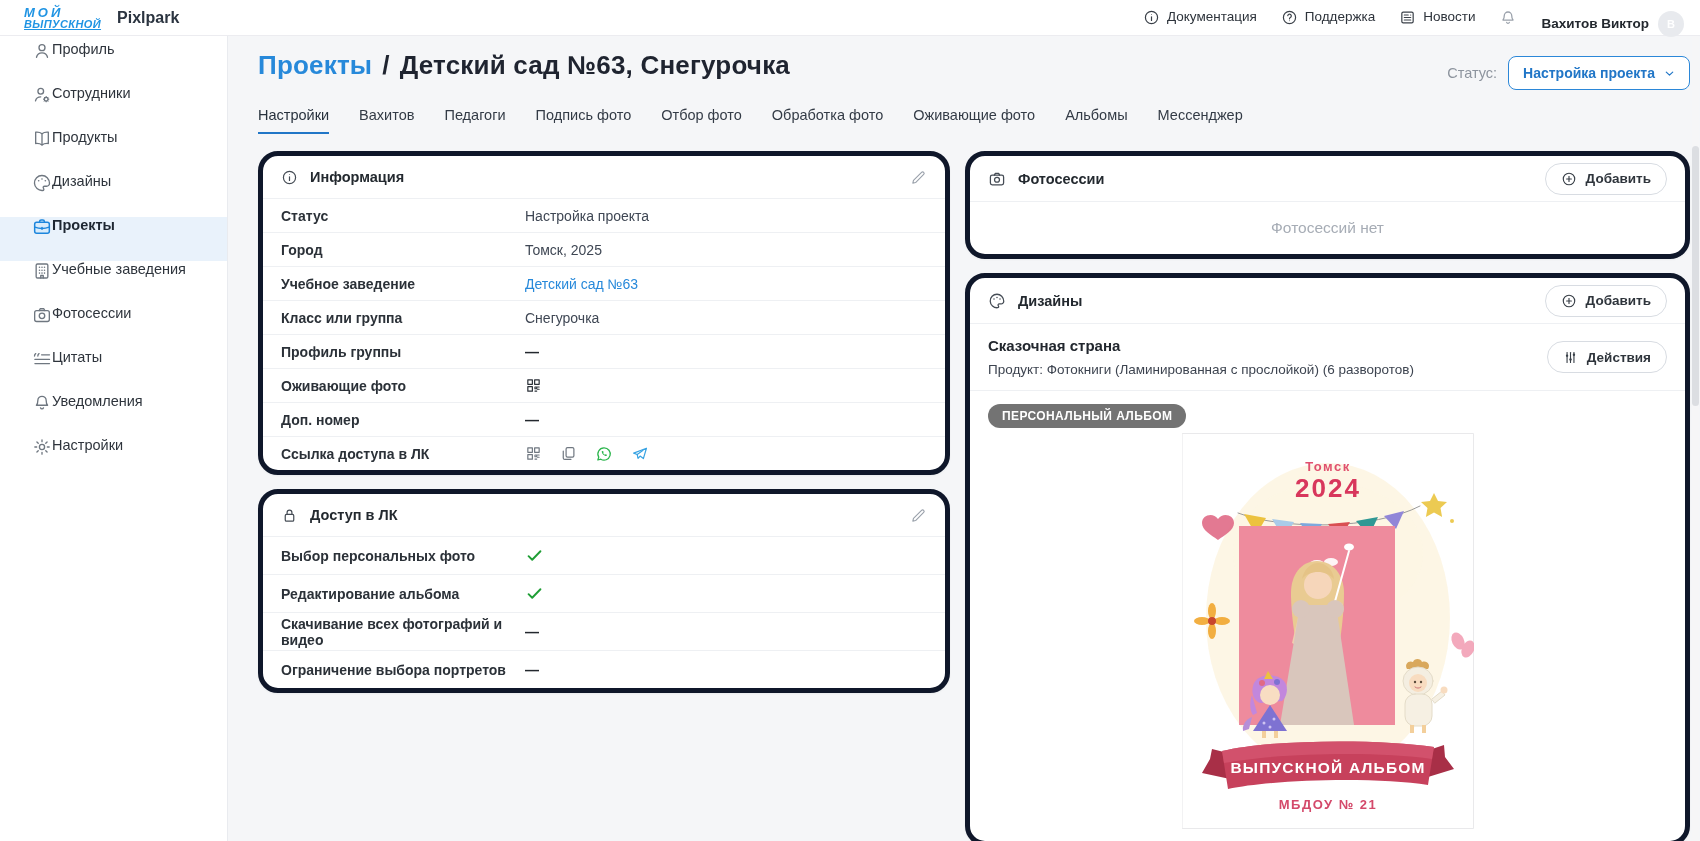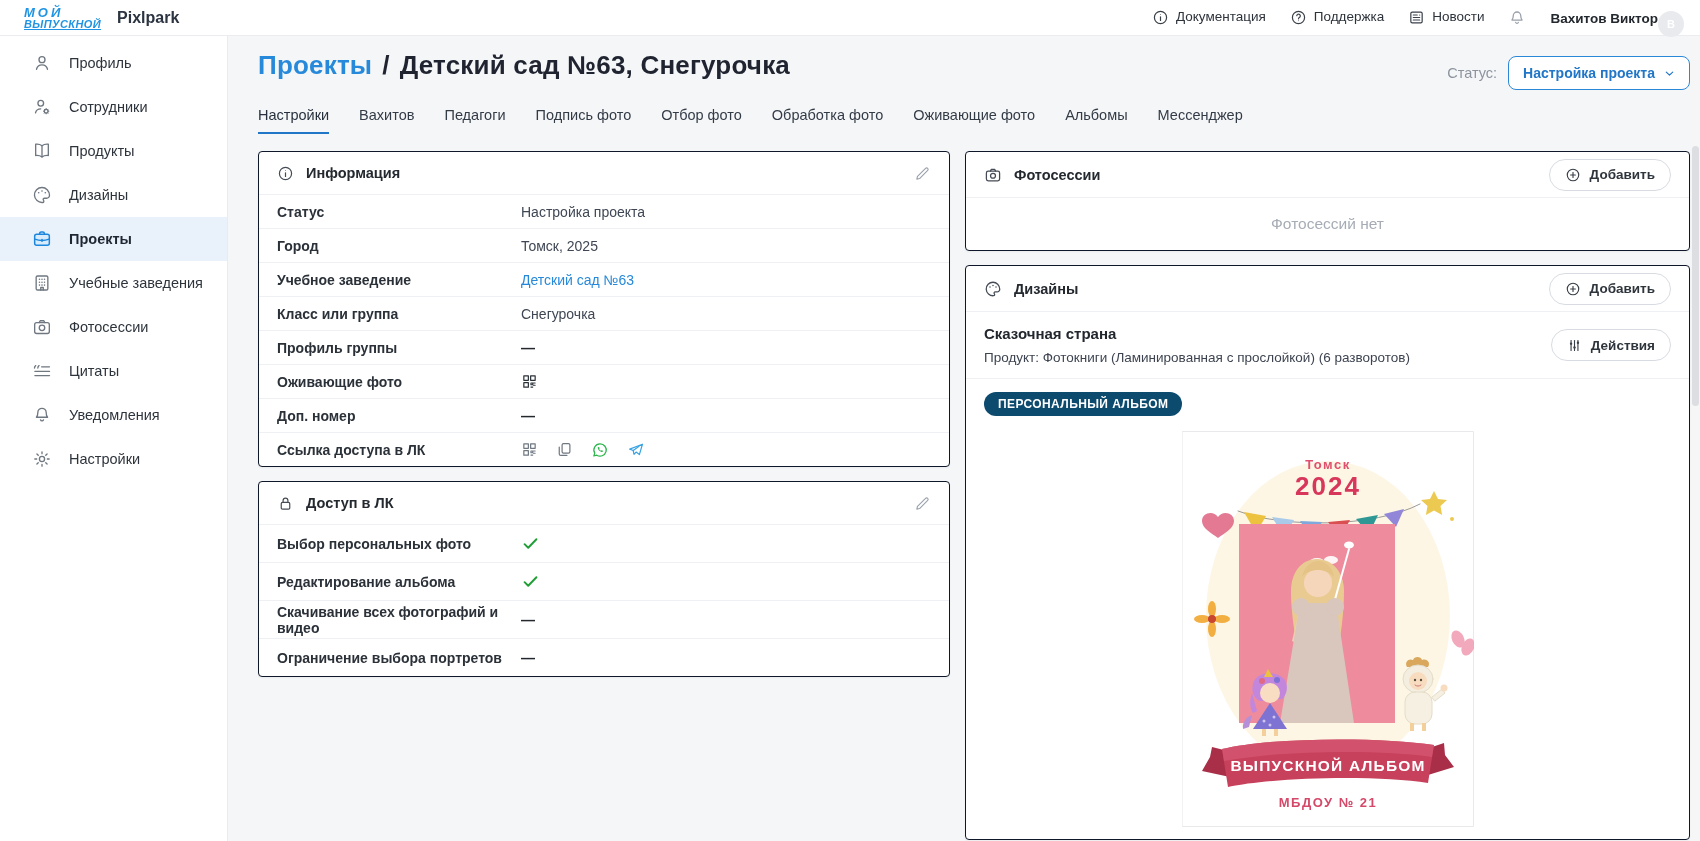--- a/index.html
+++ b/index.html
@@ -18,7 +18,7 @@
   .topnav-item { display:flex; align-items:flex-start; gap:7px; font-size:13.5px; color:#2d333b; cursor:pointer; }
   .topnav-item svg, .bell-btn svg { display:block; }
   .bell-btn { cursor:pointer; display:flex; align-items:center; }
-  .userbox { display:flex; cursor:pointer;margin-top:12px; }
+  .userbox { display:flex; align-items:center; gap:9px; cursor:pointer;margin-top:12px; }
   .username { font-weight:bold; font-size:13.5px; color:#23282e; }
   .avatar { width:26px; height:26px; border-radius:50%; background:#e8eaee; color:#fff;
             font-size:11px; font-weight:bold; display:flex; align-items:center; justify-content:center; }

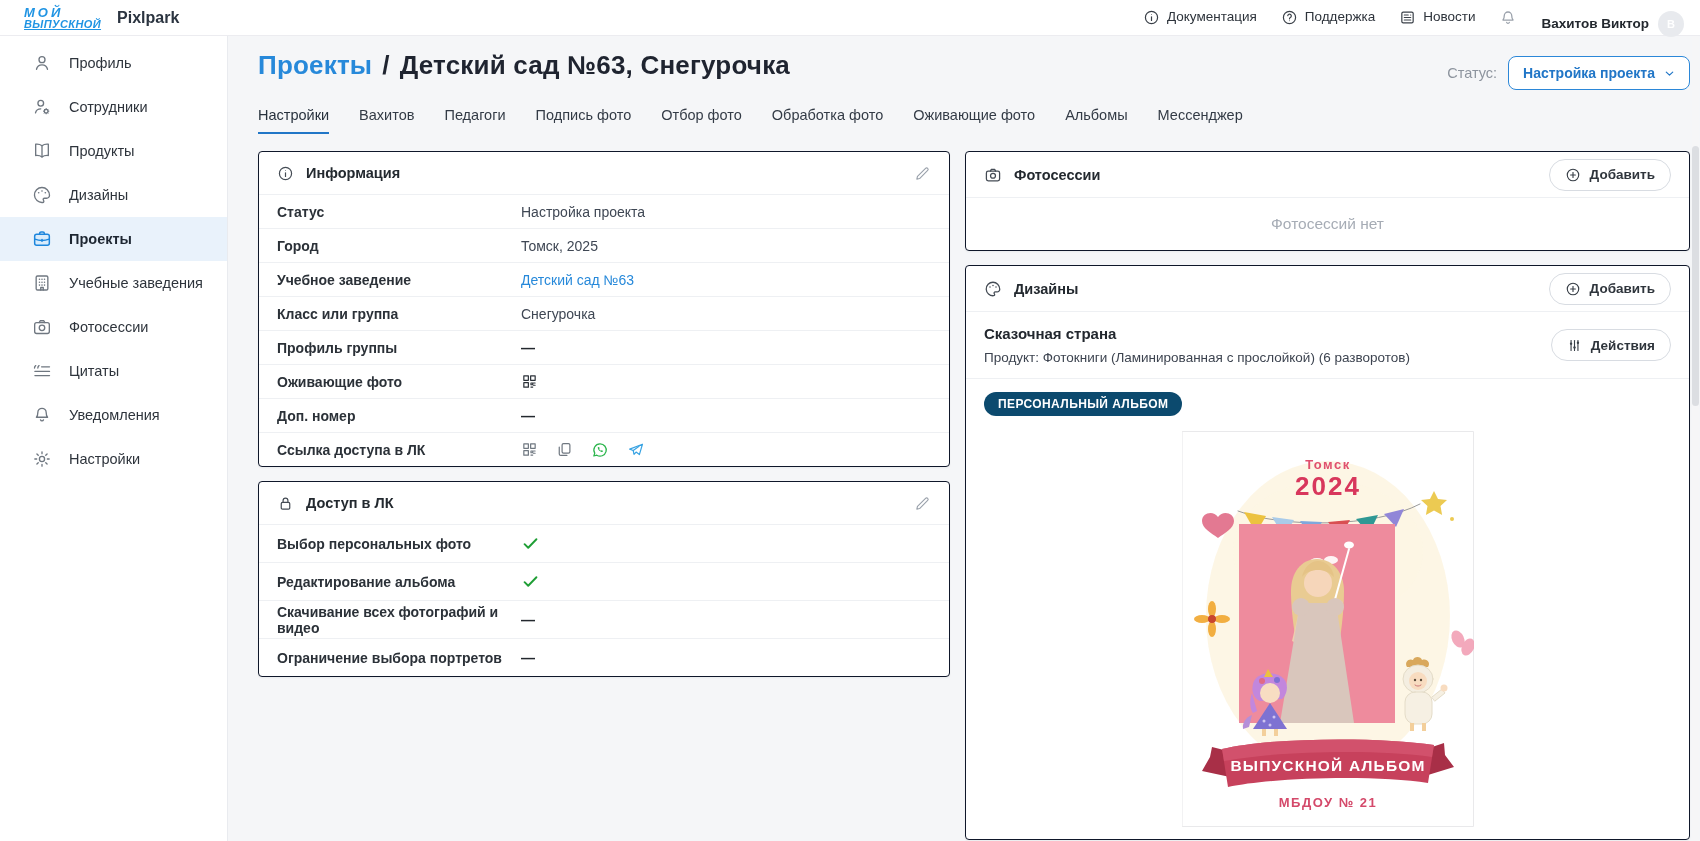--- a/index.html
+++ b/index.html
@@ -26,7 +26,7 @@
   
   .app { display:flex; height:805px; }
   .sidebar { width:228px; min-width:228px; background:#fff; border-right:1px solid #e9ebef; padding-top:5px; }
-  .side-item { height:44px; display:flex; align-items:center; gap:17px; padding-left:32px;
+  .side-item { height:44px; display:flex; padding-left:32px;
                font-size:14.5px; color:#2e343c; cursor:pointer; }
   .side-item svg { flex:0 0 auto; }
   .side-item.active { background:#e9f2fb; font-weight:bold; color:#1e2732; }

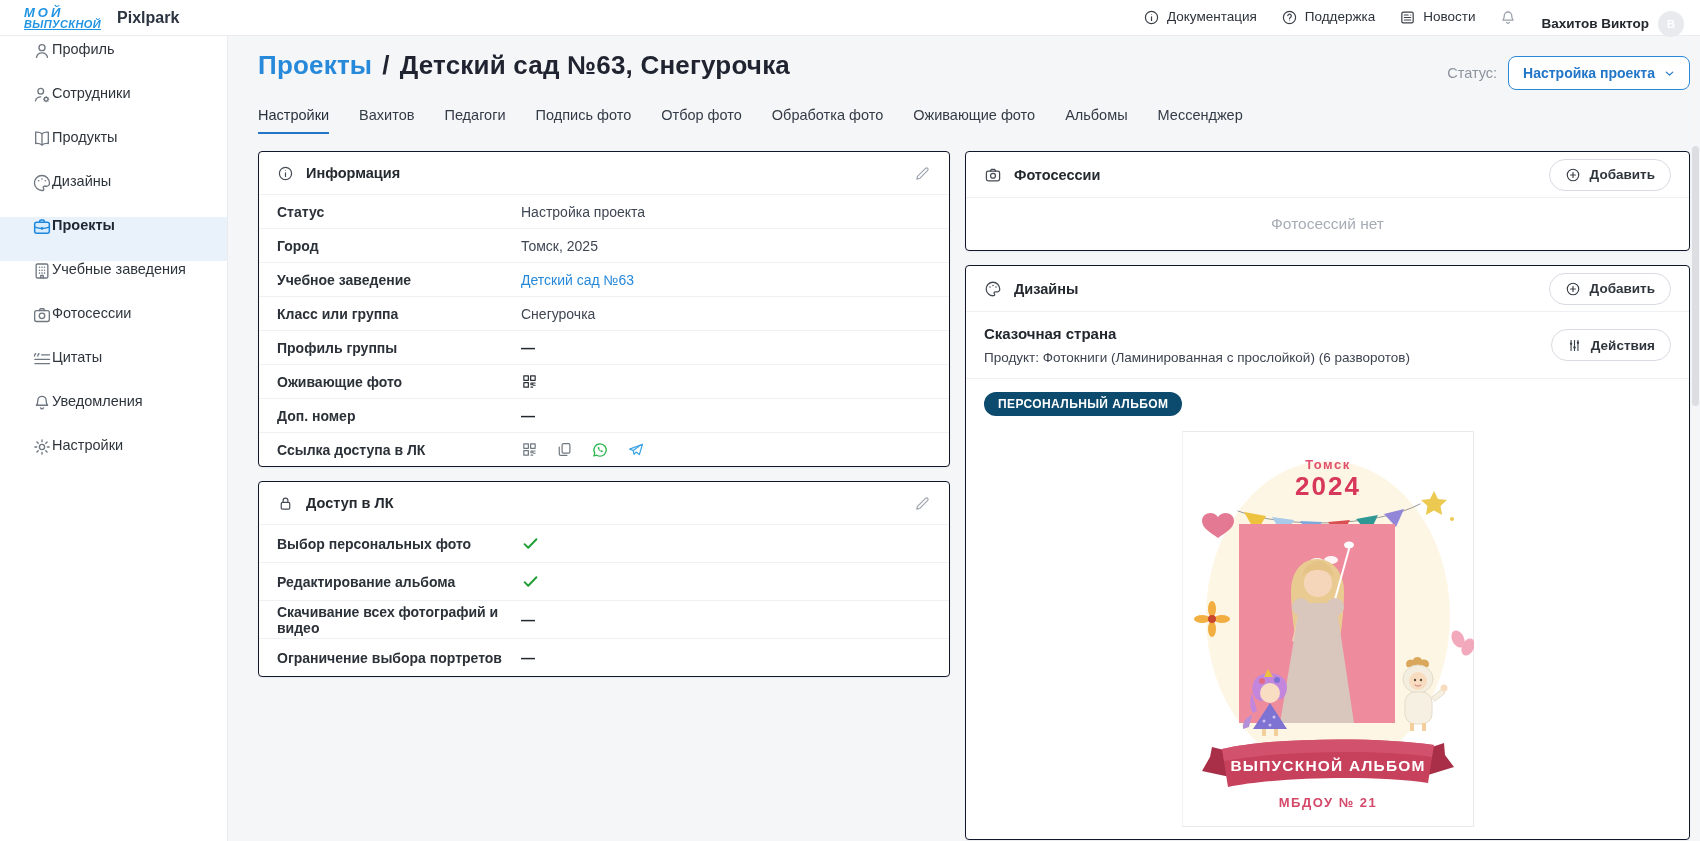--- a/index.html
+++ b/index.html
@@ -53,7 +53,7 @@
   .content { display:flex; gap:15px; margin-top:17px; align-items:flex-start; }
   .col-left { width:692px; min-width:692px; }
   .col-right { flex:1; }
-  .card { background:#fff; border:1px solid #0f172a; border-radius:4px;
+  .card { background:#fff; border:5px solid #0f172a; border-radius:20px;
           box-shadow:0 1px 2px rgba(28,34,44,.05); margin-bottom:14px; overflow:hidden; }
   .card-head { height:42px; display:flex; align-items:center; gap:12px; padding:0 18px; }
   .card-head.bordered { border-bottom:1px solid #eef0f3; height:46px; }

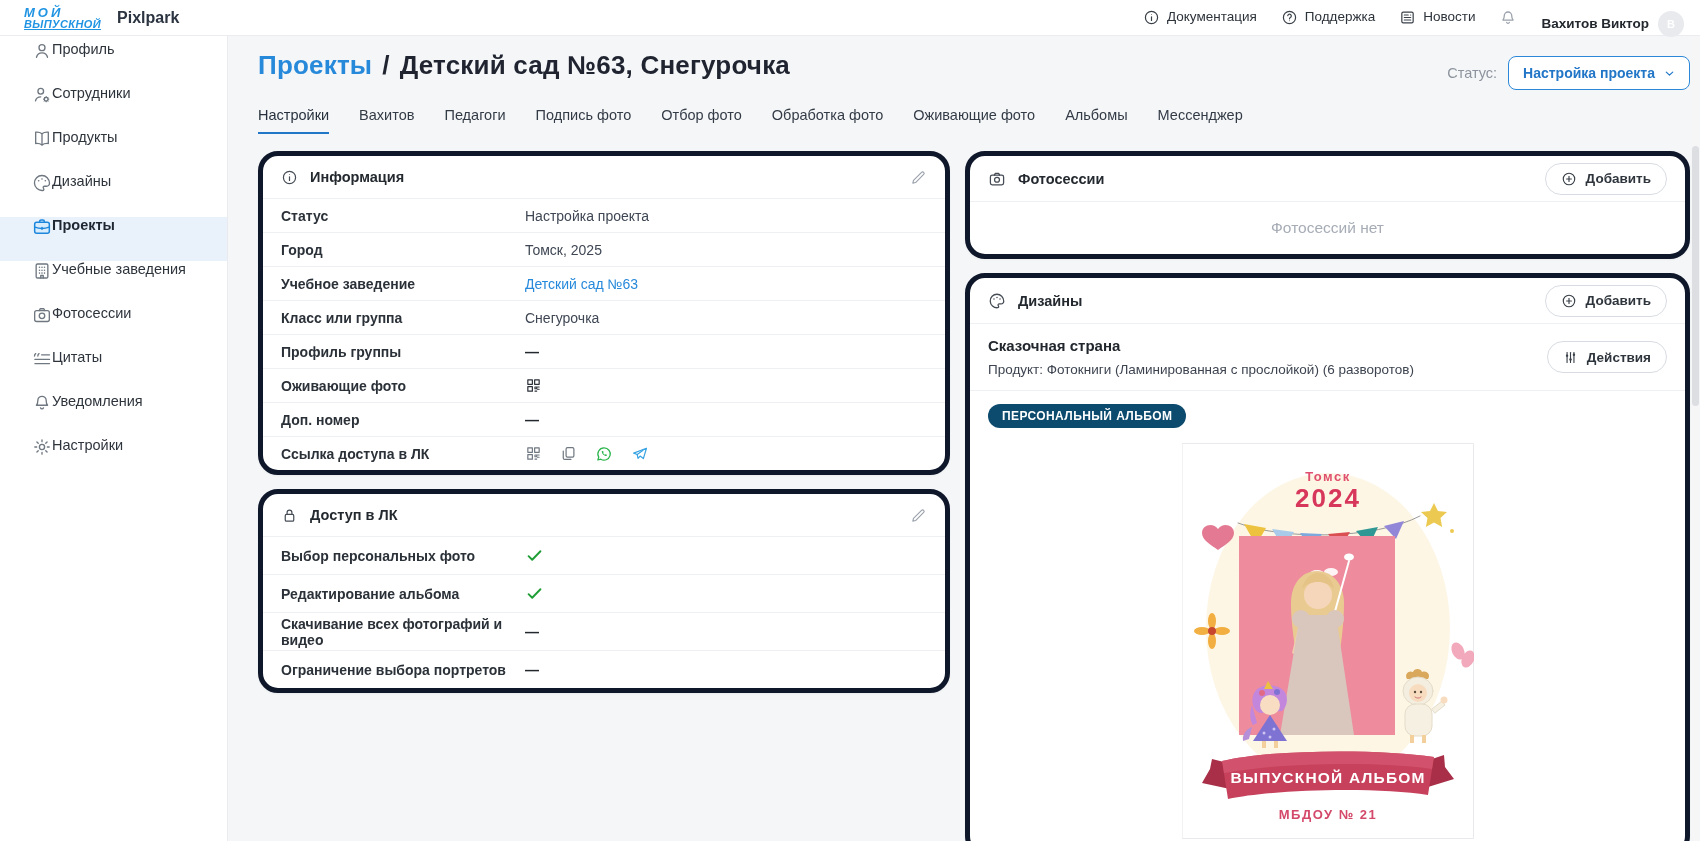--- a/index.html
+++ b/index.html
@@ -80,7 +80,7 @@
   .design-name { font-size:15px; font-weight:bold; color:#22272e; }
   .design-product { font-size:13.5px; color:#3d4450; margin-top:8px; }
   .design-body { display:flex; flex-direction:column; padding:13px 18px 12px; }
-  .badge { align-self:flex-start; background:#0c4a6e; color:#fff; font-size:12px; font-weight:bold;
+  .badge { align-self:flex-start; background:#737373; color:#fff; font-size:12px; font-weight:bold;
            letter-spacing:.4px; padding:5px 14px; border-radius:12px; }
   .cover-wrap { align-self:center; margin-top:15px; cursor:pointer; line-height:0; }
 

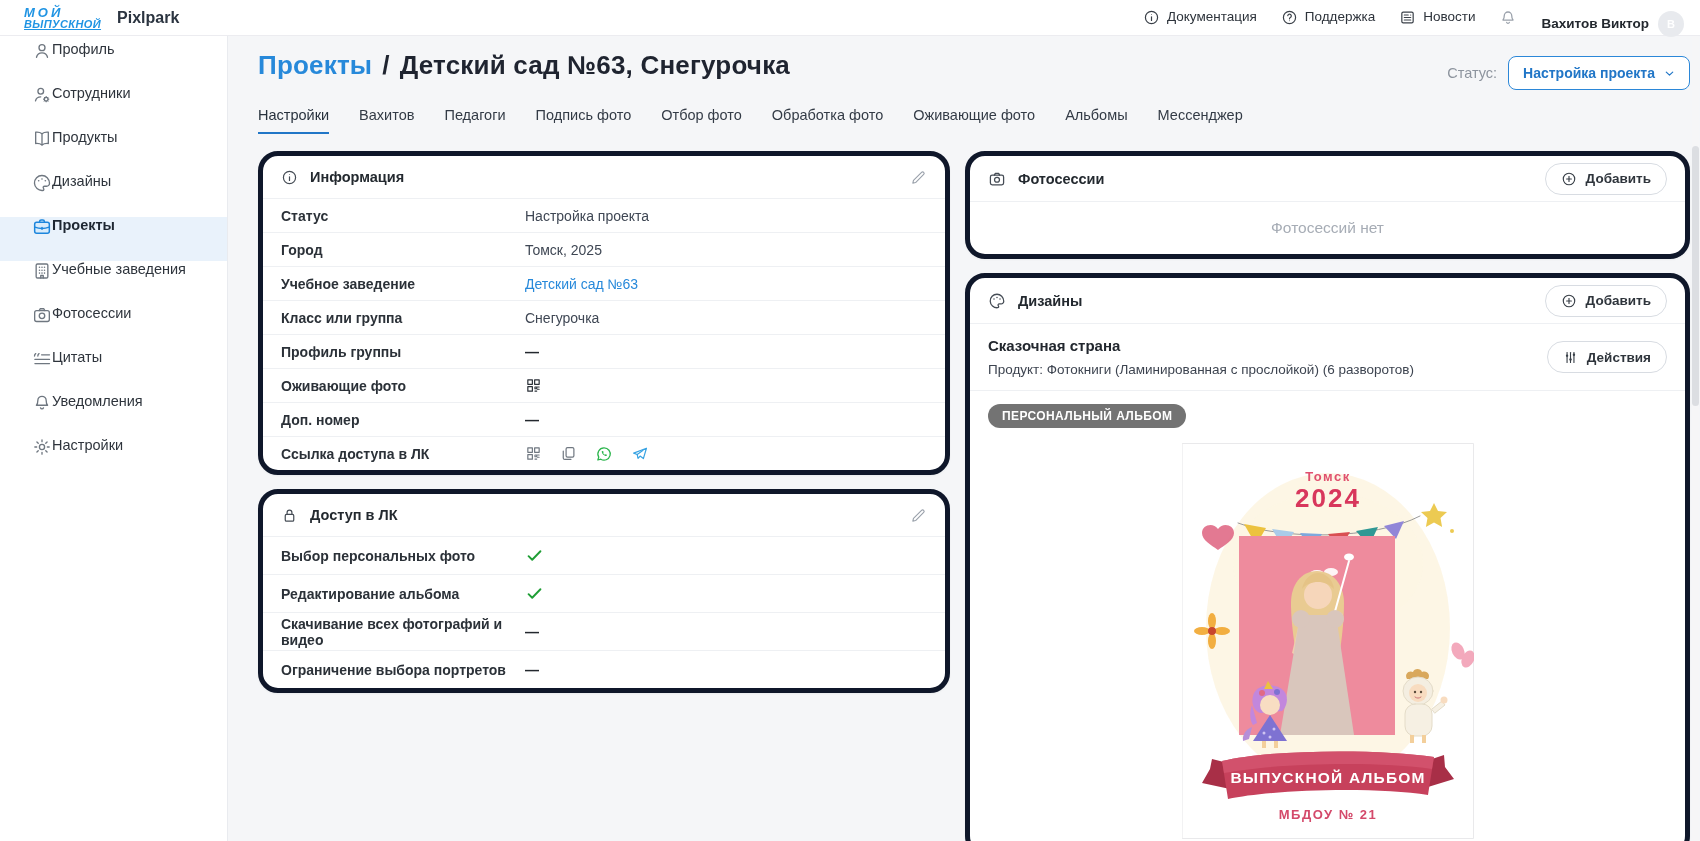--- a/index.html
+++ b/index.html
@@ -82,7 +82,7 @@
   .design-body { display:flex; flex-direction:column; padding:13px 18px 12px; }
   .badge { align-self:flex-start; background:#737373; color:#fff; font-size:12px; font-weight:bold;
            letter-spacing:.4px; padding:5px 14px; border-radius:12px; }
-  .cover-wrap { align-self:center; margin-top:15px; cursor:pointer; line-height:0; }
+  .cover-wrap { align-self:center; margin-top:5px; cursor:pointer; line-height:0; }
 
   .scrollbar { position:absolute; right:1px; top:0; width:7px; height:805px; background:#f6f6f7; }
   .scroll-thumb { position:absolute; right:0; top:110px; width:7px; height:260px;

